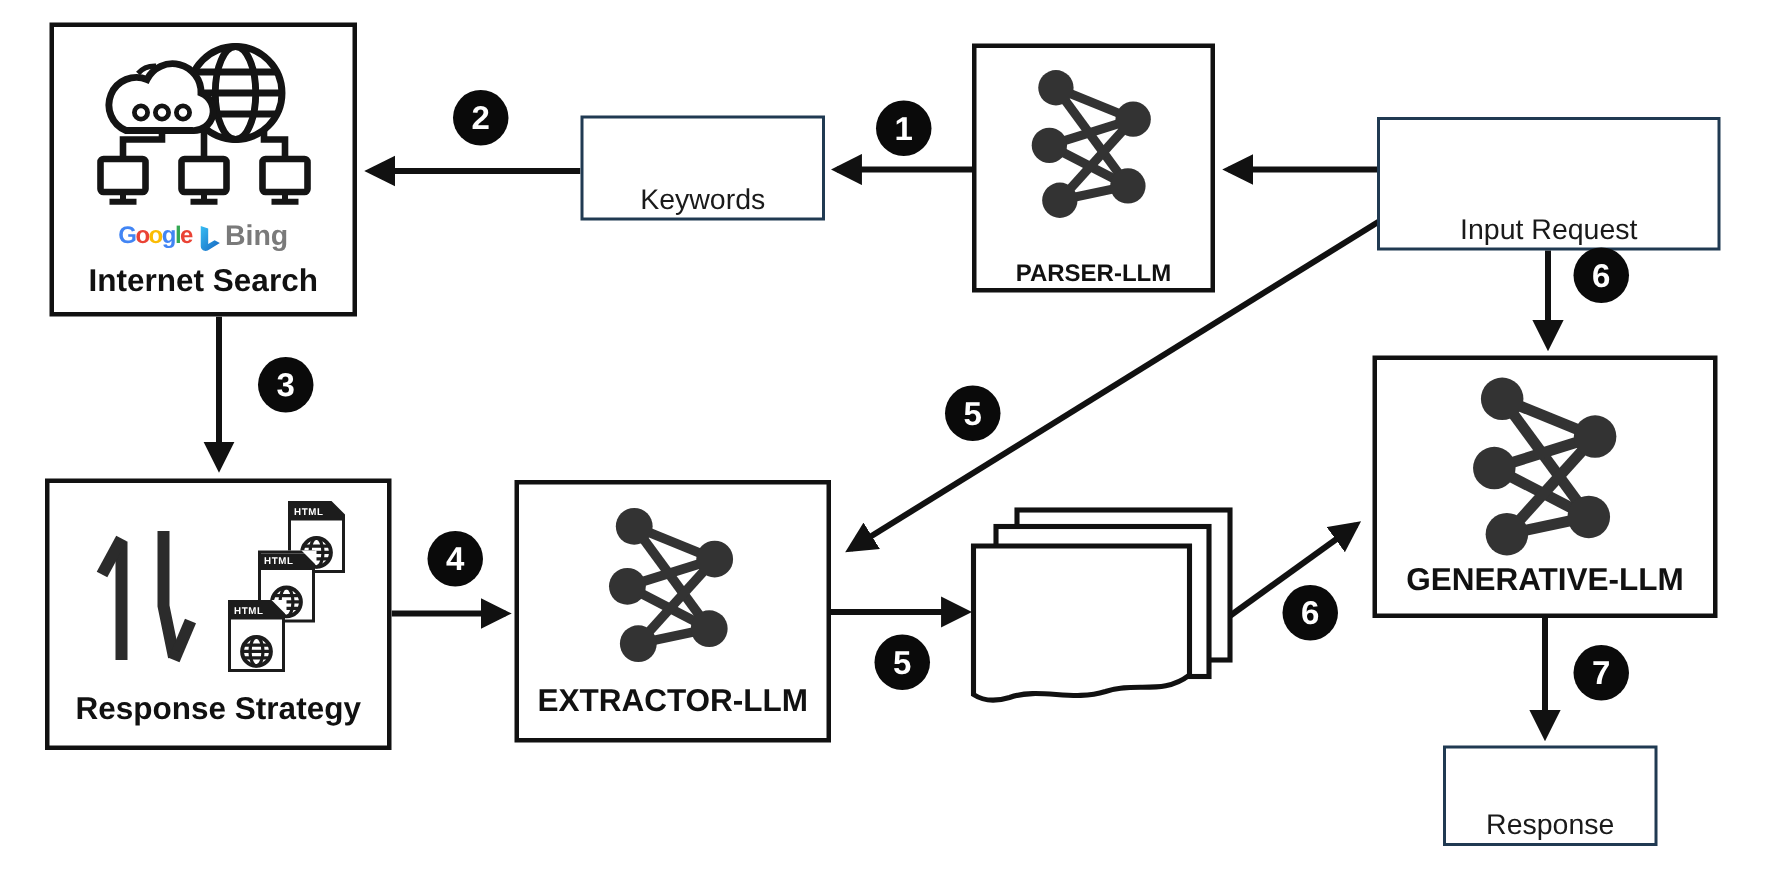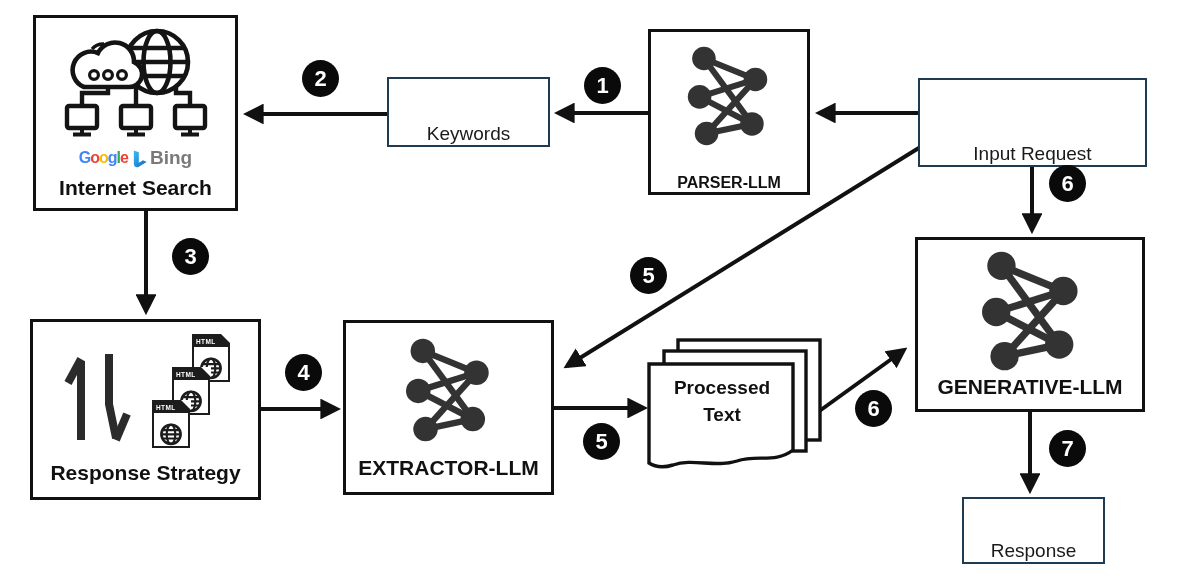--- a/index.html
+++ b/index.html
@@ -215,10 +215,6 @@
         <path d="M3,26 H147 V112 C129,126 111,116 91,123 C69,130 47,120 27,127 C17,130 9,129 3,125 Z"></path>
       </g>
     </svg>
-    <div class="ptext" style="left:6px;top:36px;width:140px;">
-      <div>Processed</div>
-      <div>Text</div>
-    </div>
   </div>
 
   <div class="sq-box" style="left:915px;top:237px;width:230px;height:175px;">

